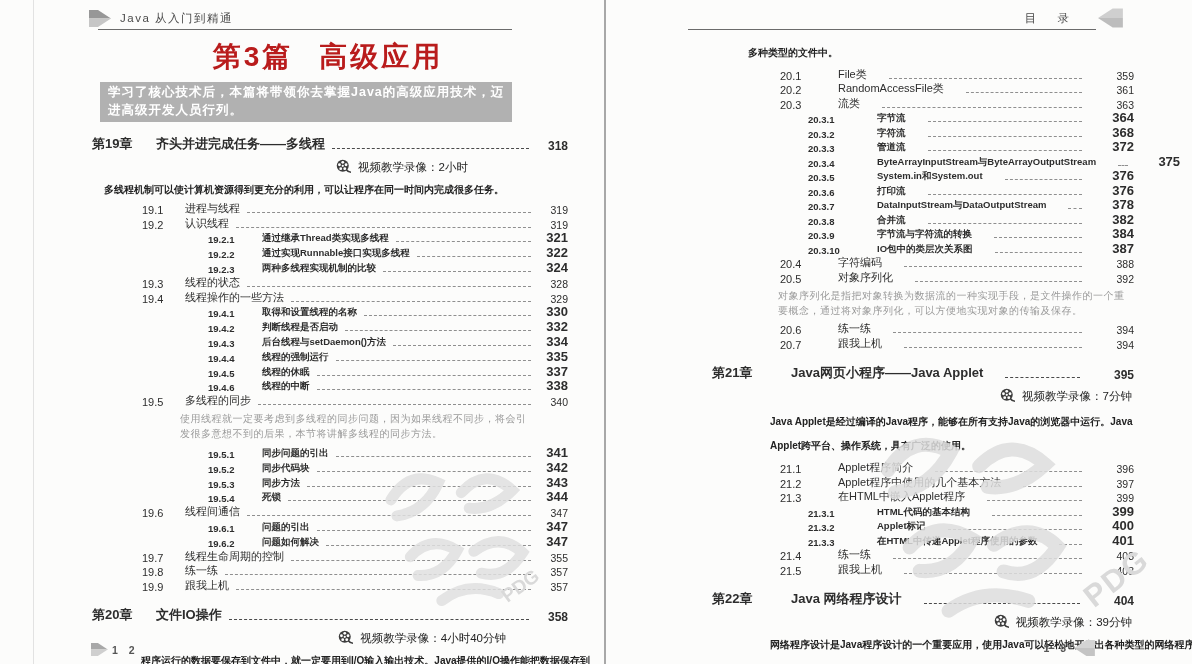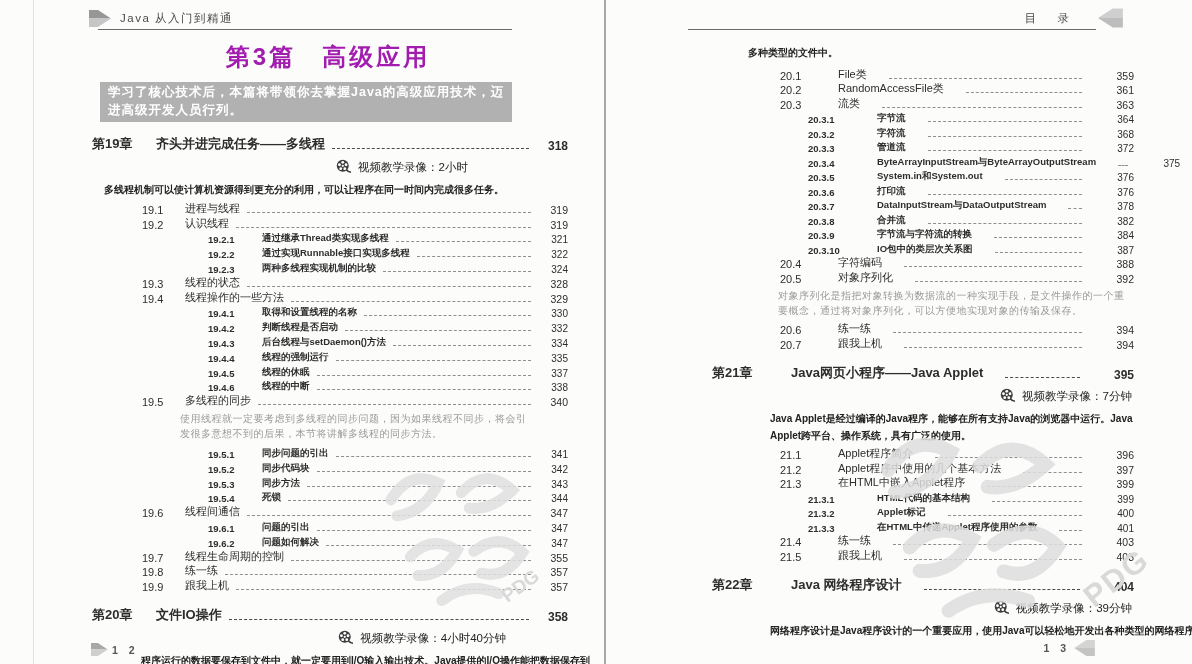--- a/index.html
+++ b/index.html
@@ -29,7 +29,7 @@
   .content{padding-top:36px;}
 
   
-  .part-title{text-align:center;font-weight:bold;font-size:24px;letter-spacing:3px;color:#a21caf;margin:5px 0 9px 0;height:32px;line-height:32px;}
+  .part-title{text-align:center;font-weight:bold;font-size:28px;letter-spacing:3px;color:#b91c1c;margin:5px 0 9px 0;height:32px;line-height:32px;}
   .pt-gap{display:inline-block;width:26px;}
   .part-intro{margin-left:12px;width:398px;background:#b1b1b1;color:#fff;font-weight:bold;font-size:12.5px;line-height:17.5px;padding:2px 6px 3px 8px;letter-spacing:1px;}
 

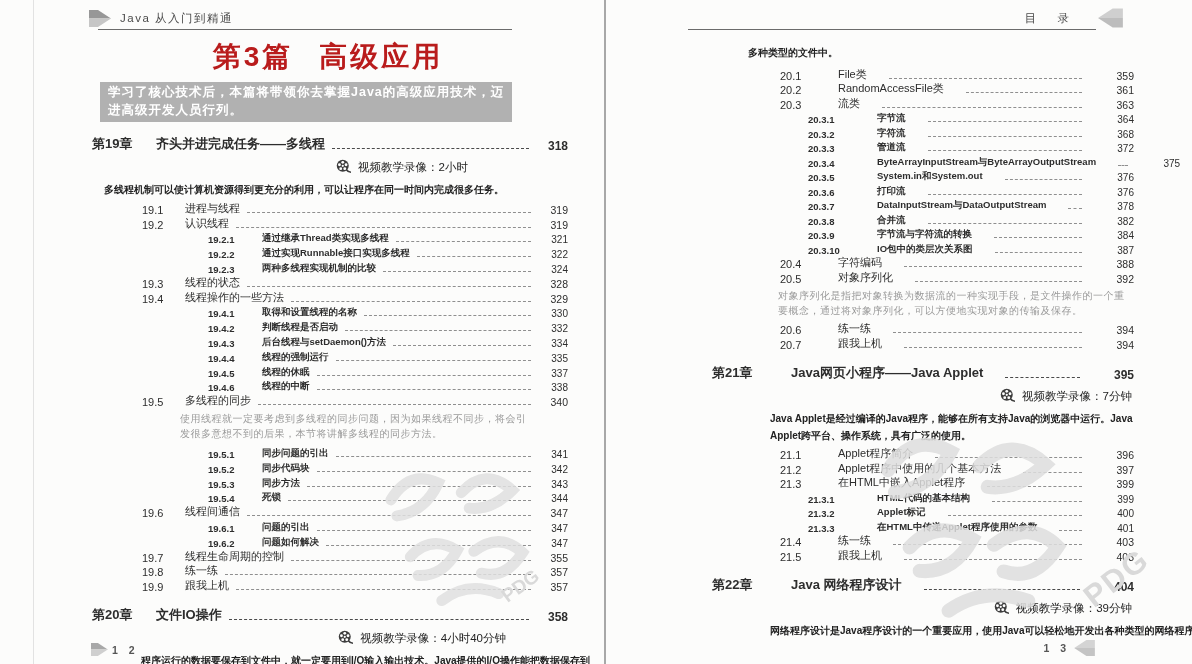--- a/index.html
+++ b/index.html
@@ -52,7 +52,7 @@
   .page-left .lvl2{padding-left:120px;}
   .page-right .lvl2{padding-left:108px;}
   .lvl2 .num{width:54px;}
-  .lvl2 .pg{font-size:10px;font-weight:normal;}
+  .lvl2 .pg{font-size:13px;font-weight:bold;}
 
   .chapter{font-weight:bold;font-size:13px;height:19px !important;margin-top:12px;margin-bottom:2px;}
   .page-left .chapter{padding-left:4px;}

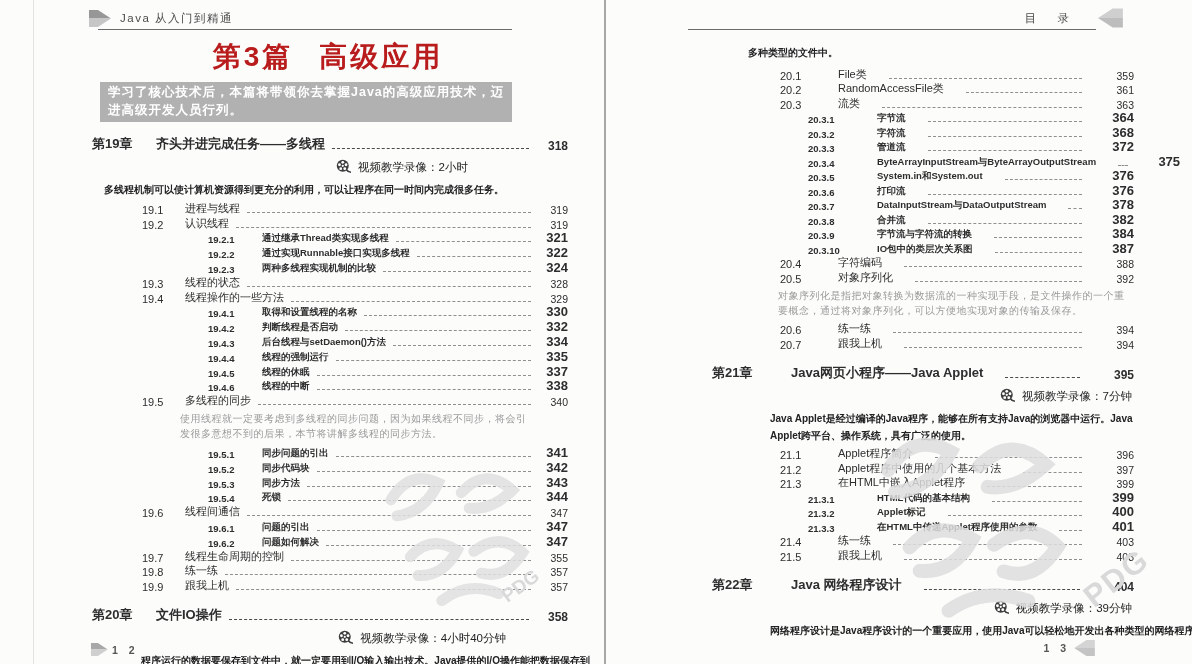--- a/index.html
+++ b/index.html
@@ -71,7 +71,7 @@
   .page-left [data-name="intro-ch20"]{margin-left:53px;}
   .page-right .intro{margin-left:70px;}
   .page-right .cont{margin-left:48px;margin-top:12px;margin-bottom:6px;}
-  [data-name="intro-ch21"]{white-space:normal;width:368px;height:auto;line-height:17px;}
+  [data-name="intro-ch21"]{white-space:normal;width:368px;height:auto;line-height:24px;}
 
   .note{font-size:10px;color:#9a9a9a;line-height:15px;margin:3px 0 4px 0;letter-spacing:.5px;}
   .page-left .note{margin-left:92px;width:352px;}

